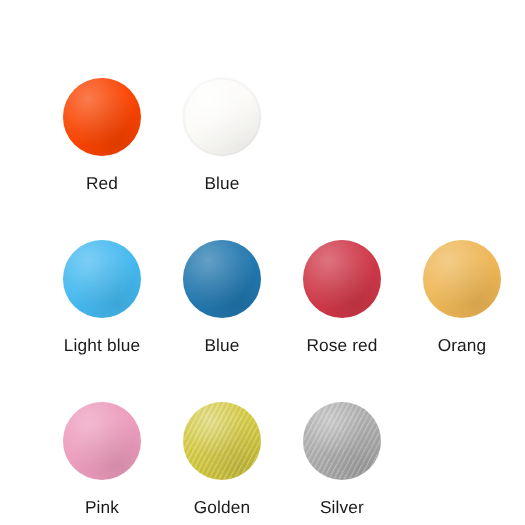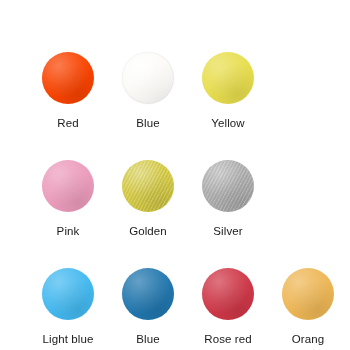--- a/index.html
+++ b/index.html
@@ -119,12 +119,6 @@
       </div>
       <div class="swatch-label">Blue</div>
     </div>
-    <div class="swatch-cell">
-      <div class="swatch-disc" style="background-color: rgb(232, 222, 78);">
-        <span class="gloss"></span>
-      </div>
-      <div class="swatch-label">Yellow</div>
-    </div>
   </div>
 
   <div class="swatch-row">

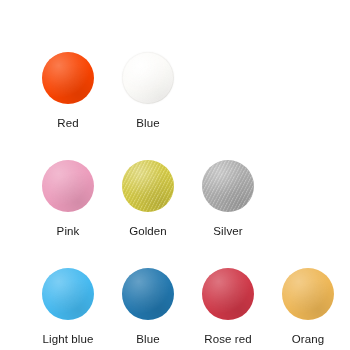--- a/index.html
+++ b/index.html
@@ -123,31 +123,6 @@
 
   <div class="swatch-row">
     <div class="swatch-cell">
-      <div class="swatch-disc" style="background-color: rgb(236, 156, 188);">
-        <span class="gloss"></span>
-      </div>
-      <div class="swatch-label">Pink</div>
-    </div>
-    <div class="swatch-cell">
-      <div class="swatch-disc metallic" style="background-color: rgb(214, 204, 67);">
-        <span class="gloss"></span>
-      </div>
-      <div class="swatch-label">Golden</div>
-    </div>
-    <div class="swatch-cell">
-      <div class="swatch-disc metallic" style="background-color: rgb(175, 175, 175);">
-        <span class="gloss"></span>
-      </div>
-      <div class="swatch-label">Silver</div>
-    </div>
-    <div class="swatch-cell empty">
-      <div class="swatch-disc"></div>
-      <div class="swatch-label"></div>
-    </div>
-  </div>
-
-  <div class="swatch-row">
-    <div class="swatch-cell">
       <div class="swatch-disc" style="background-color: rgb(68, 185, 240);">
         <span class="gloss"></span>
       </div>
@@ -173,6 +148,31 @@
     </div>
   </div>
 
+  <div class="swatch-row">
+    <div class="swatch-cell">
+      <div class="swatch-disc" style="background-color: rgb(236, 156, 188);">
+        <span class="gloss"></span>
+      </div>
+      <div class="swatch-label">Pink</div>
+    </div>
+    <div class="swatch-cell">
+      <div class="swatch-disc metallic" style="background-color: rgb(214, 204, 67);">
+        <span class="gloss"></span>
+      </div>
+      <div class="swatch-label">Golden</div>
+    </div>
+    <div class="swatch-cell">
+      <div class="swatch-disc metallic" style="background-color: rgb(175, 175, 175);">
+        <span class="gloss"></span>
+      </div>
+      <div class="swatch-label">Silver</div>
+    </div>
+    <div class="swatch-cell empty">
+      <div class="swatch-disc"></div>
+      <div class="swatch-label"></div>
+    </div>
+  </div>
+
 </div>
 
 </body></html>

